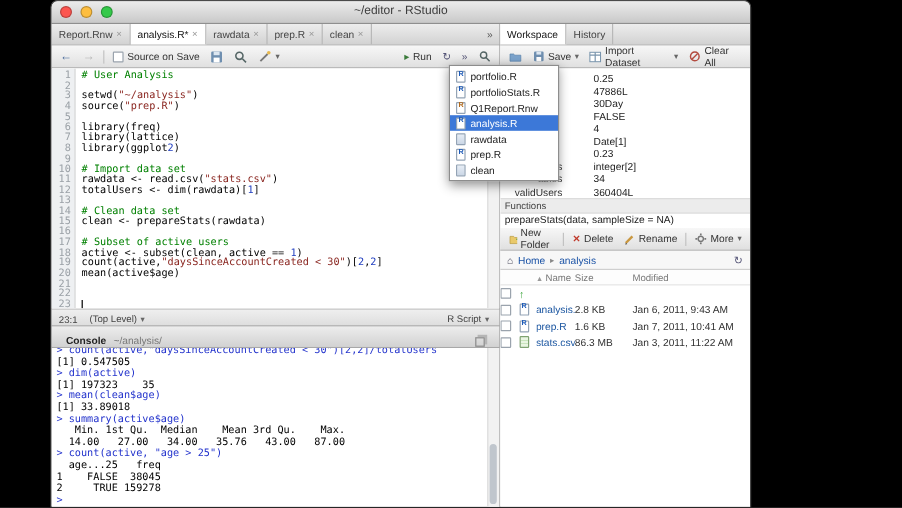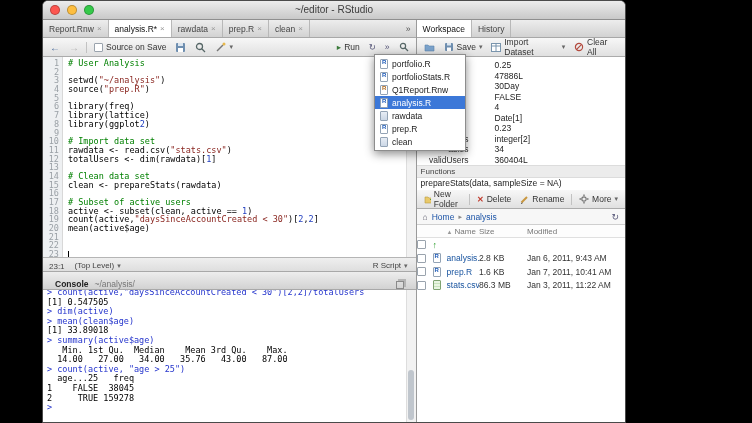--- a/index.html
+++ b/index.html
@@ -270,6 +270,7 @@
               <div class="cline ci">&gt; count(active,"daysSinceAccountCreated &lt; 30")[2,2]/totalUsers</div>
               <div class="cline co">[1] 0.547505</div>
               <div class="cline ci">&gt; dim(active)</div>
+              <div class="cline co">[1] 197323    35</div>
               <div class="cline ci">&gt; mean(clean$age)</div>
               <div class="cline co">[1] 33.89018</div>
               <div class="cline ci">&gt; summary(active$age)</div>

